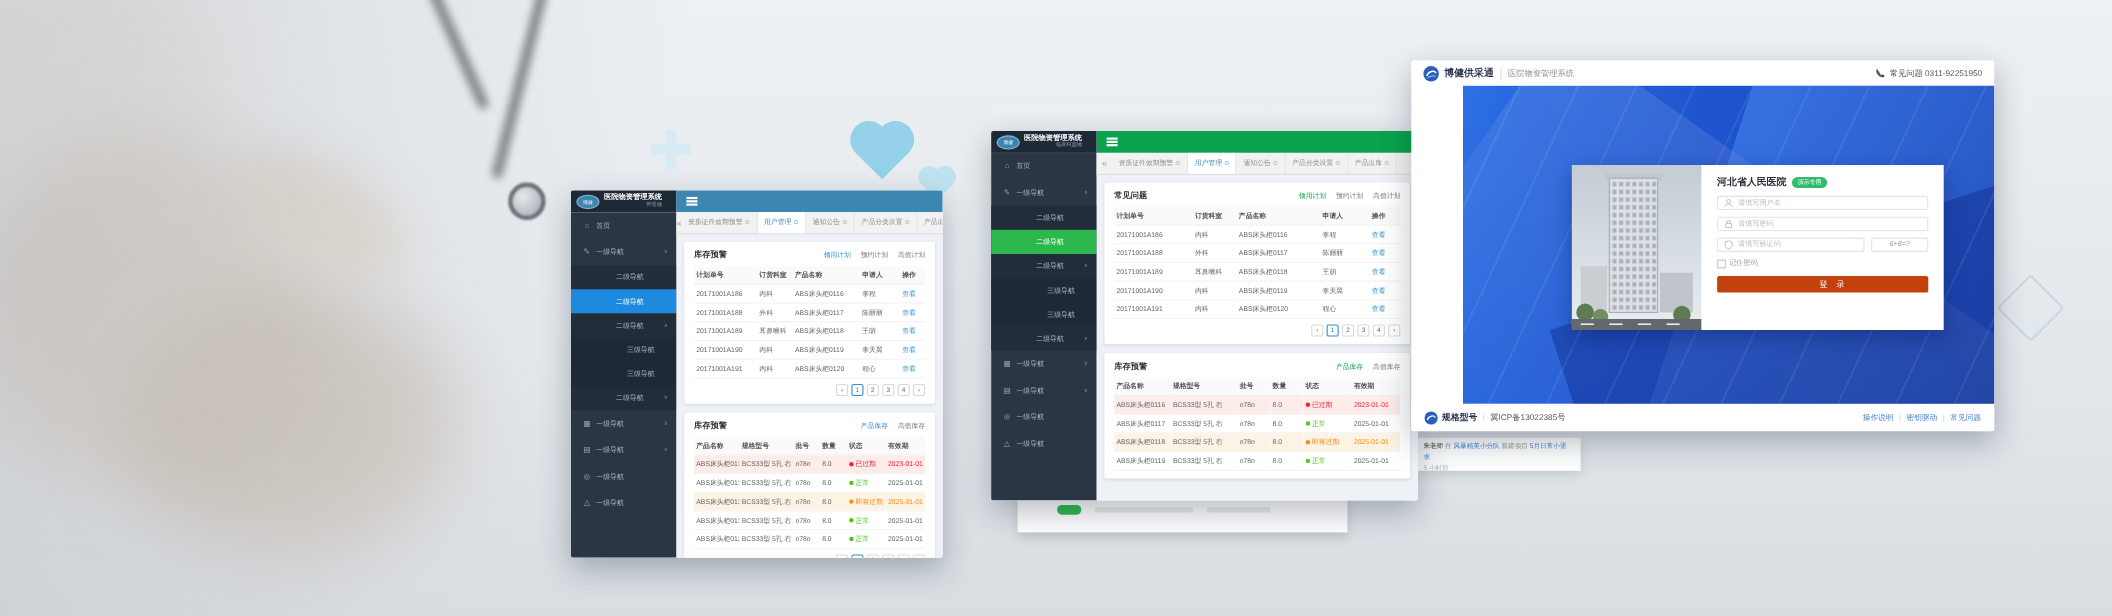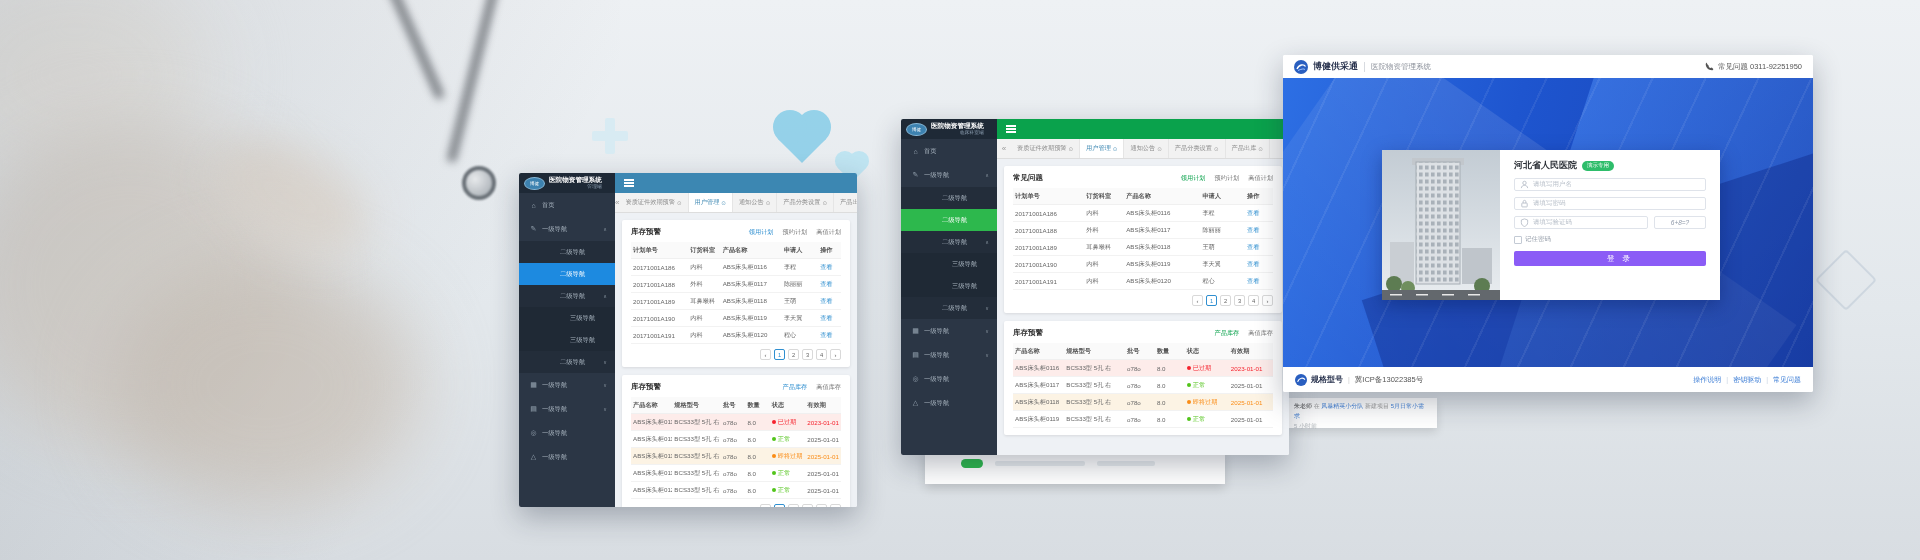--- a/index.html
+++ b/index.html
@@ -100,7 +100,7 @@
   .csys{font-size:7.5px;color:#8a8f99;white-space:nowrap;}
   .spacer{flex:1;}
   .cphone{font-size:7.5px;color:#555;margin-left:4px;white-space:nowrap;}
-  .banner{flex:1;position:relative;overflow:hidden;background:linear-gradient(105deg,#2d6fe4 0%,#1e55cf 40%,#163fae 100%);}
+  .banner{flex:1;position:relative;overflow:hidden;background:linear-gradient(105deg,#2d6fe4 0%,#1e55cf 40%,#163fae 100%);margin-left:47px;}
   .deco{position:absolute;}
   .d1{left:-80px;top:60px;width:520px;height:420px;background:linear-gradient(rgba(255,255,255,.10),rgba(255,255,255,0));transform:rotate(35deg);}
   .d2{right:-140px;top:-60px;width:420px;height:560px;background:linear-gradient(115deg,rgba(90,155,255,.45),rgba(40,90,220,0));transform:rotate(18deg);}

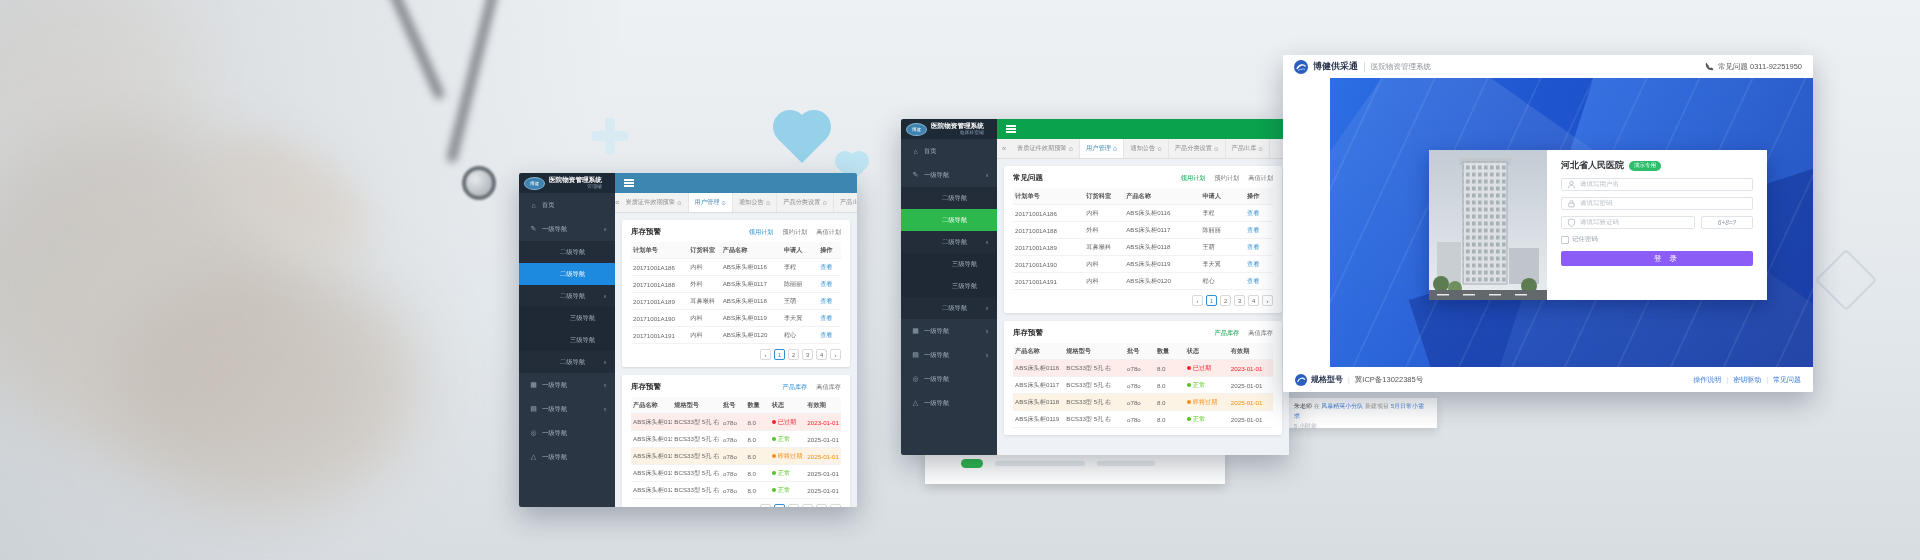--- a/index.html
+++ b/index.html
@@ -122,7 +122,7 @@
   .remrow{margin-top:6px;display:flex;align-items:center;gap:3px;}
   .cb{width:6px;height:6px;border:1px solid #c3cad4;border-radius:1px;background:#fff;}
   .remlbl{font-size:6.5px;color:#9aa2ad;}
-  .loginbtn{margin-top:7px;height:15px;background:#8b5cf6;border-radius:2px;color:#fff;font-size:7.5px;
+  .loginbtn{margin-top:7px;height:15px;background:#c2410c;border-radius:2px;color:#fff;font-size:7.5px;
     display:flex;align-items:center;justify-content:center;letter-spacing:3px;padding-left:20px;}
   .cftr{height:25px;display:flex;align-items:center;padding:0 12px;background:#fff;flex-shrink:0;}
   .fco{font-size:8px;font-weight:bold;color:#2b3550;margin-left:4px;}

